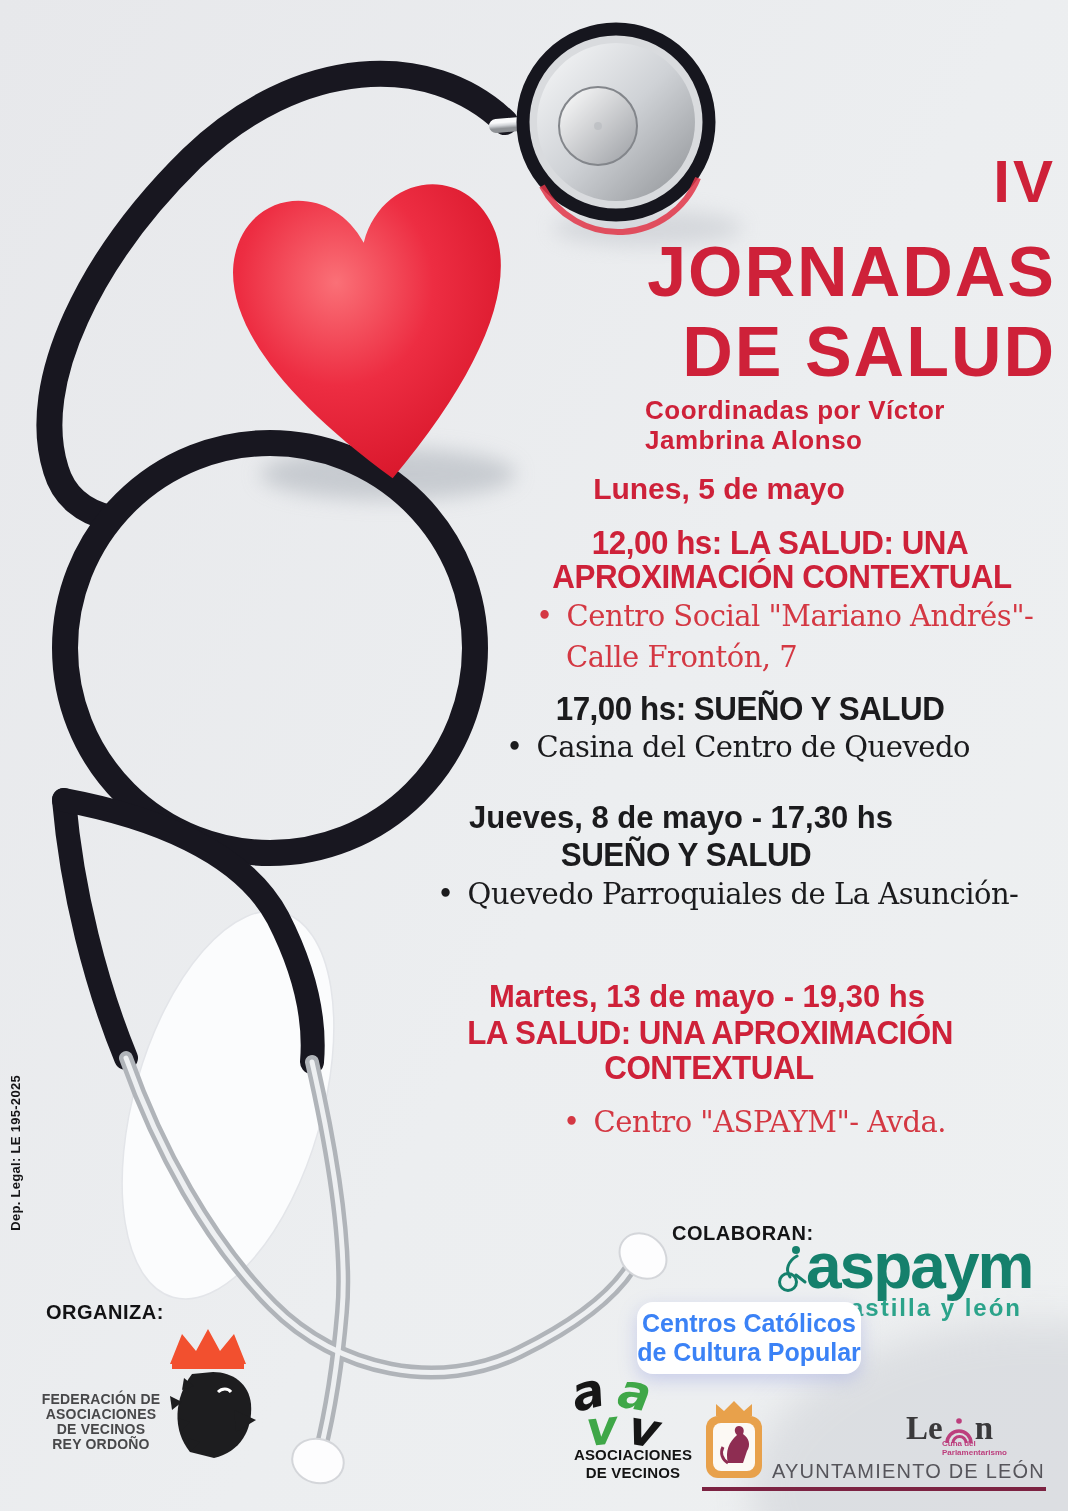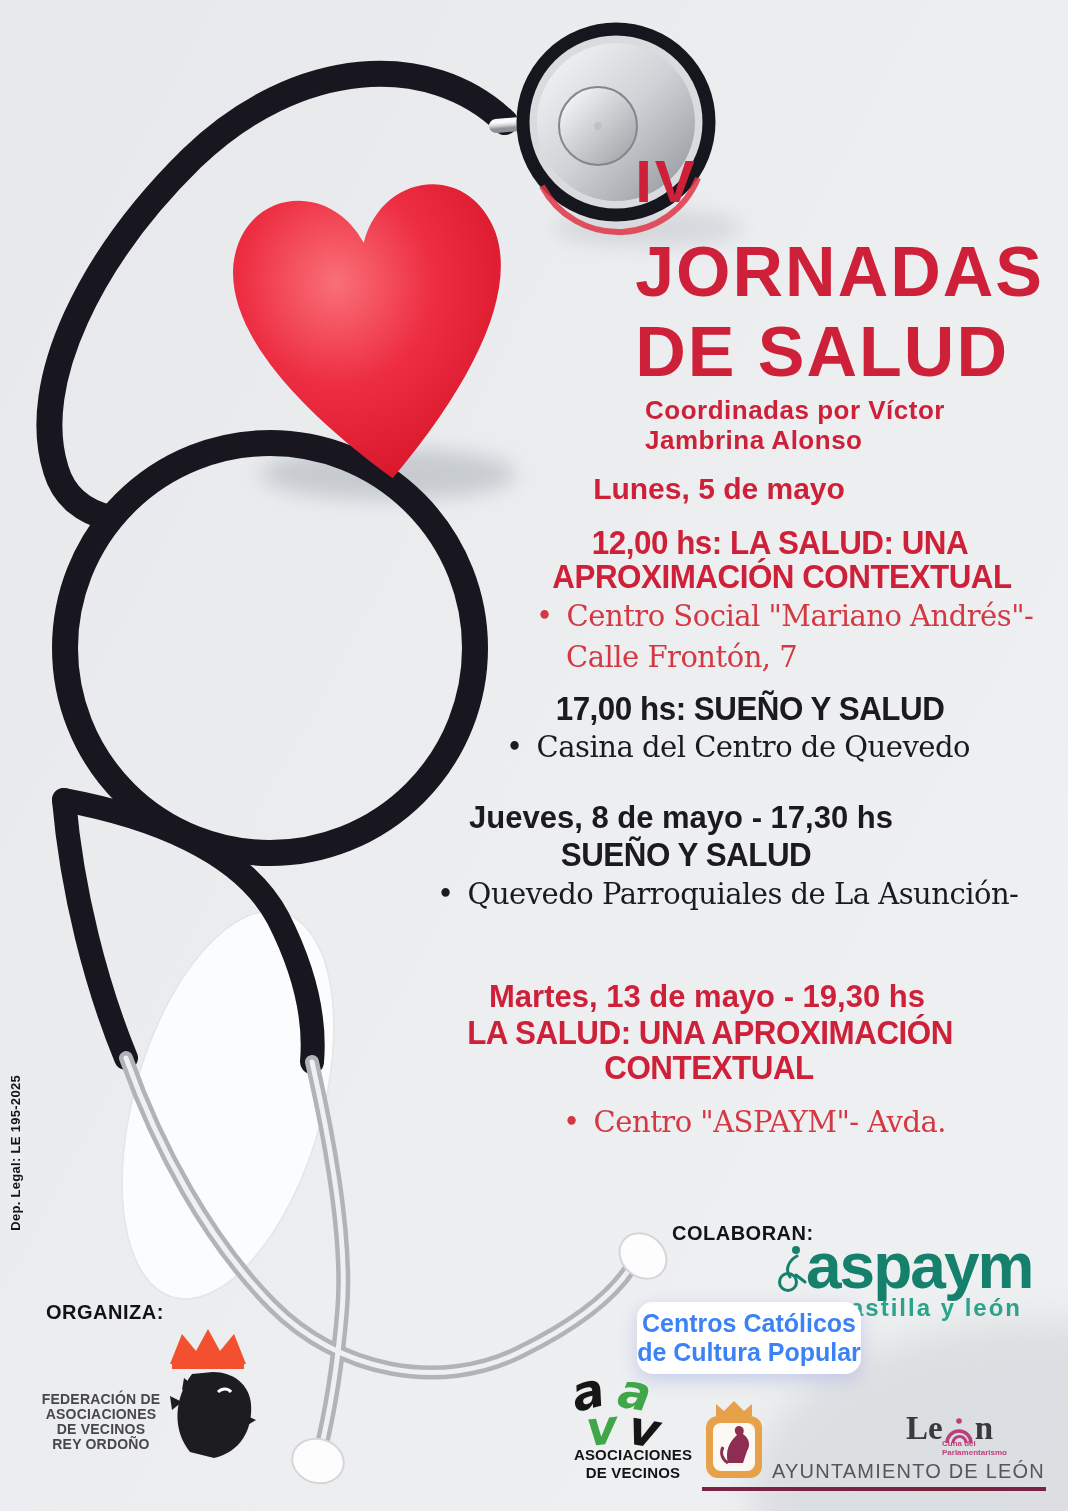--- a/index.html
+++ b/index.html
@@ -17,7 +17,7 @@
   .redserif{color:#d43843;}
   .ink{color:#1b1b1d;}
   .dot{display:inline-block;margin-right:14px;}
-  #title-block{position:absolute;right:24px;top:152px;z-index:3;color:#ce2139;}
+  #title-block{position:absolute;right:12px;top:152px;text-align:right;z-index:3;color:#ce2139;}
   #title-roman{font-size:60px;font-weight:700;letter-spacing:3px;line-height:1;margin-bottom:20px;}
   .title-big{font-size:70px;font-weight:700;letter-spacing:2px;line-height:80px;}
   #coordinator{position:absolute;left:645px;top:395px;z-index:3;color:#ce2139;

